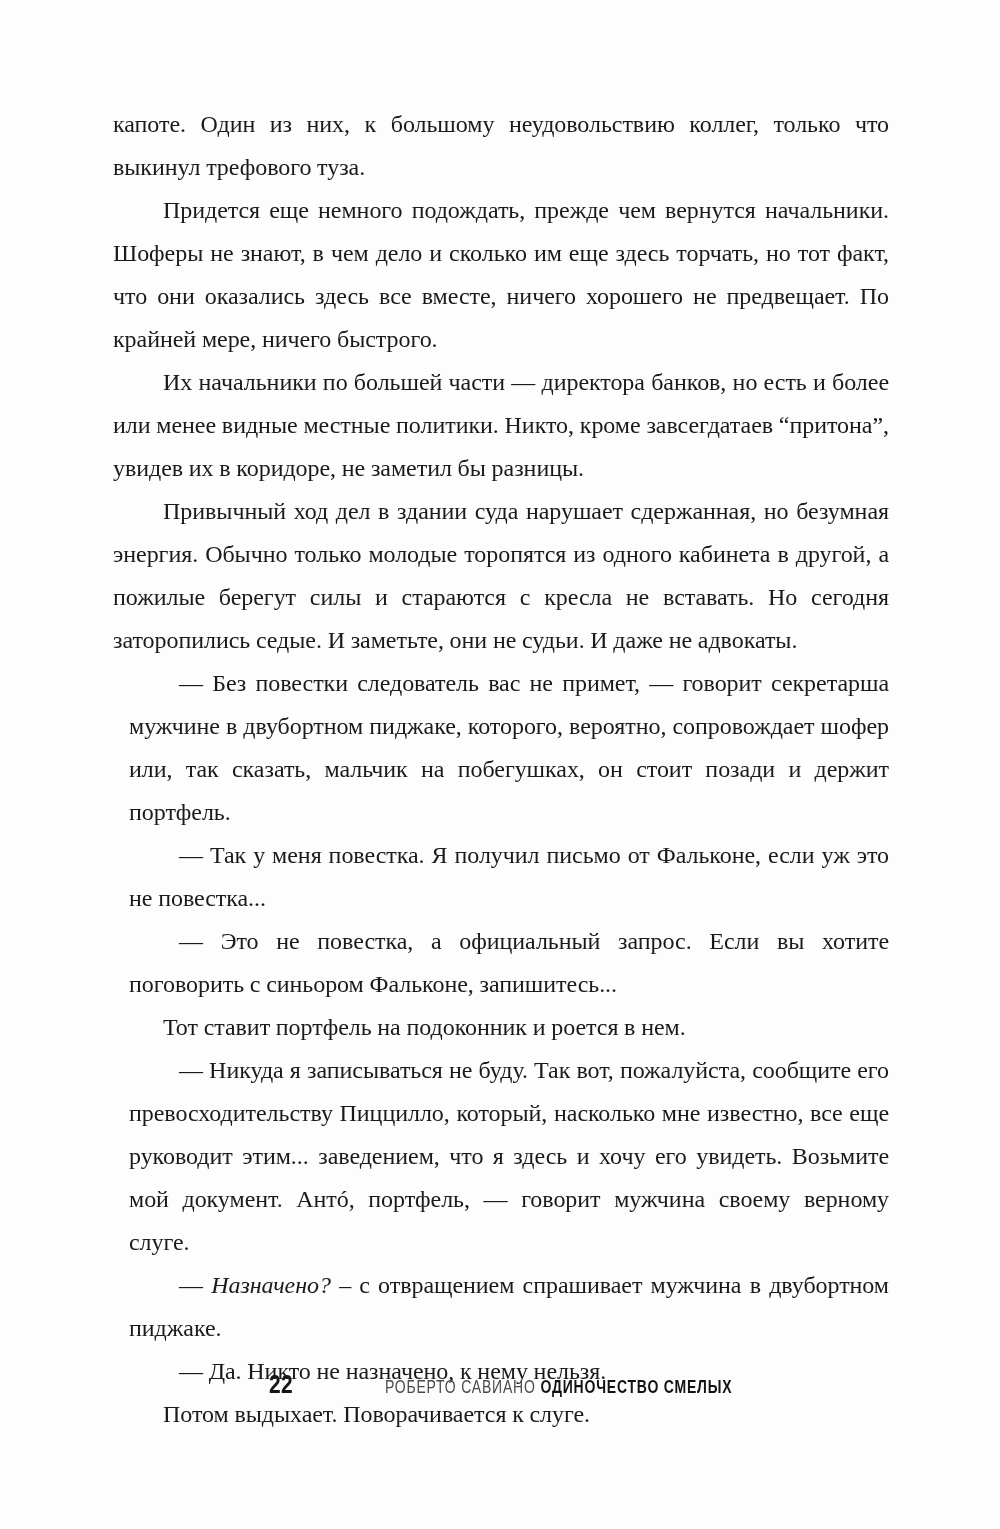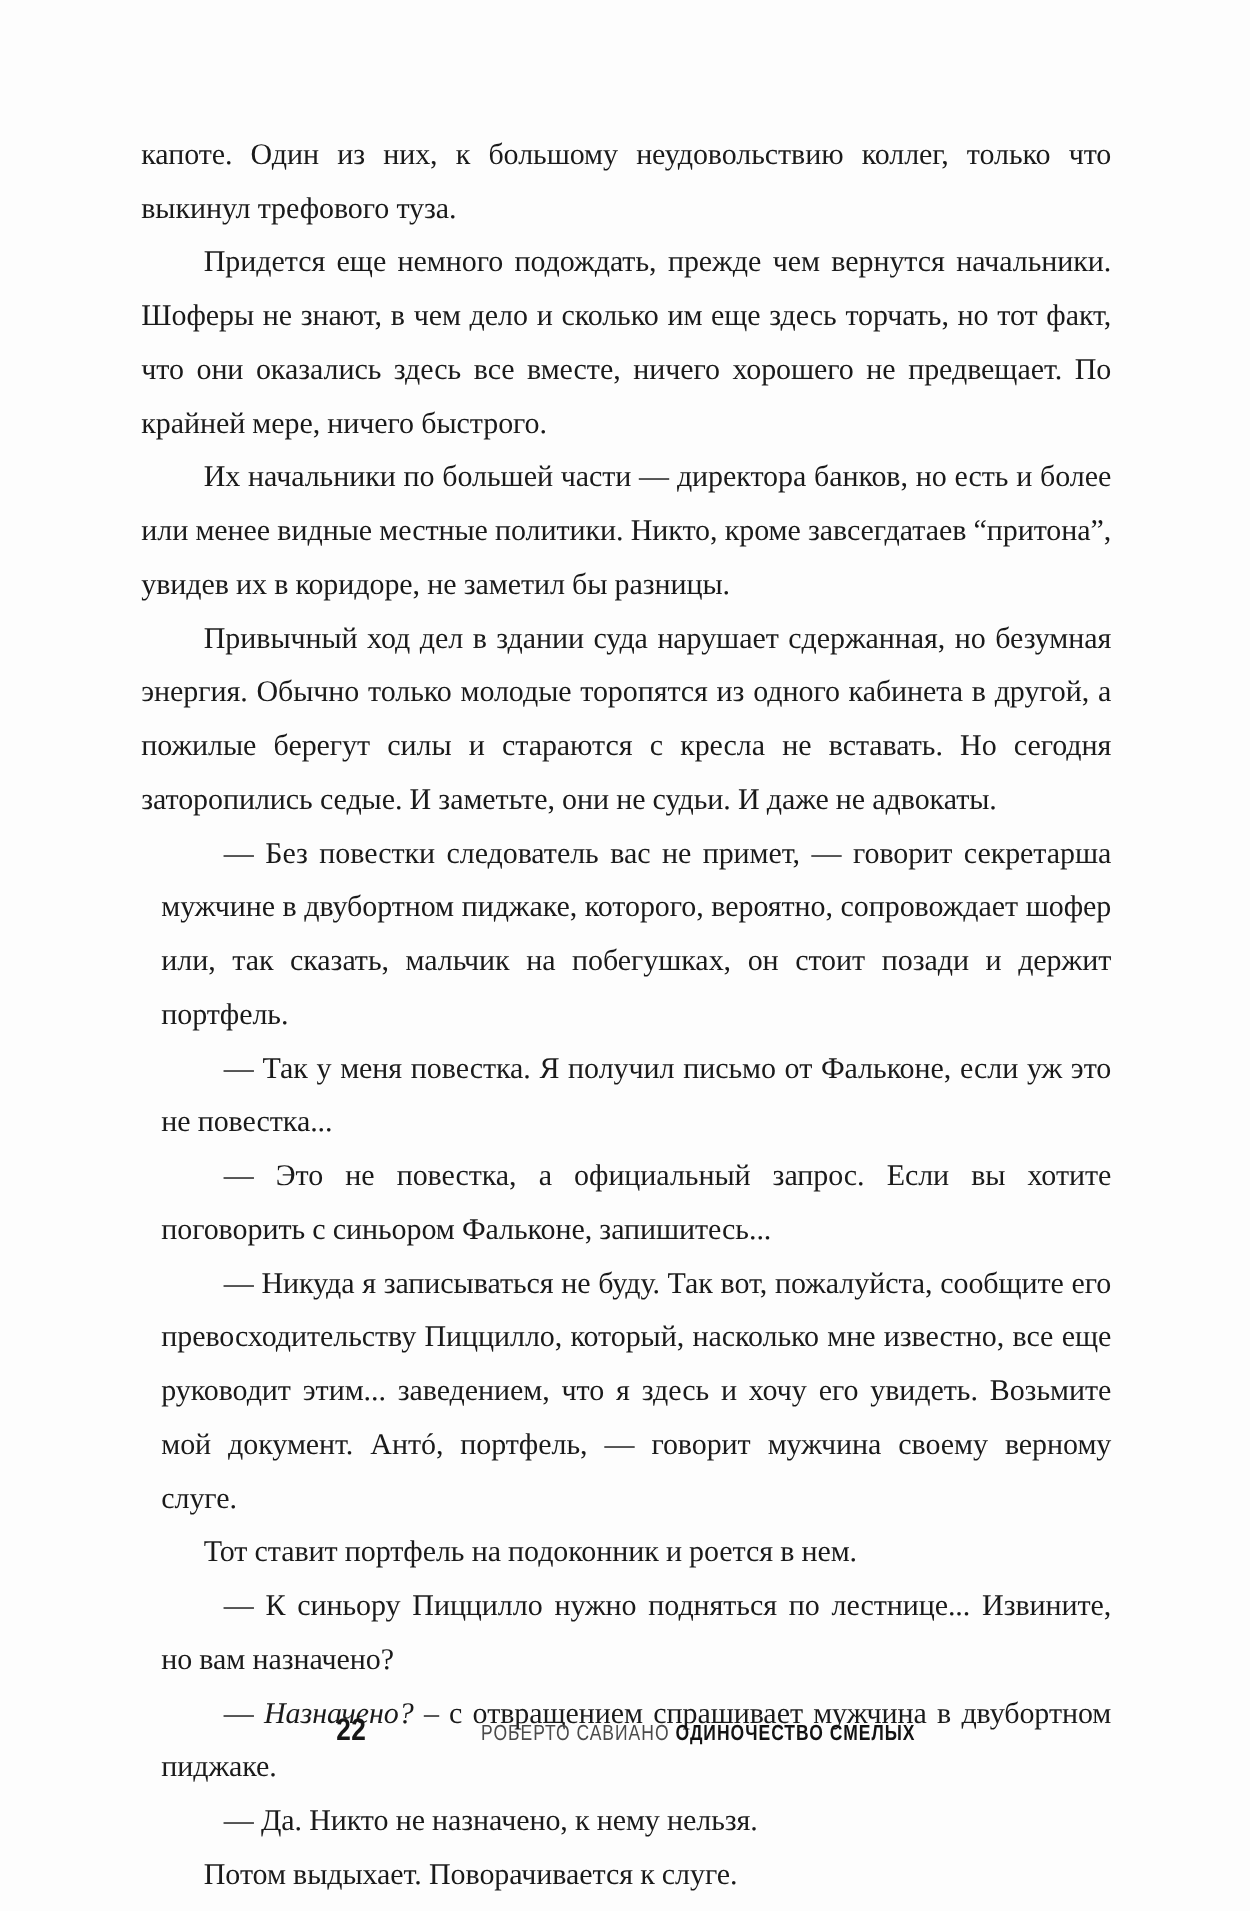--- a/index.html
+++ b/index.html
@@ -121,9 +121,9 @@
 
     <p class="para dialogue">— Это не повестка, а официальный запрос. Если вы хотите поговорить с синьором Фальконе, запишитесь...</p>
 
+    <p class="para">Тот ставит портфель на подоконник и роется в нем.</p>
+
     <p class="para dialogue">— Никуда я записываться не буду. Так вот, пожалуйста, сообщите его превосходительству Пиццилло, который, насколько мне известно, все еще руководит этим... заведением, что я здесь и хочу его увидеть. Возьмите мой документ. Антó, портфель, — говорит мужчина своему верному слуге.</p>
-
-    <p class="para">Тот ставит портфель на подоконник и роется в нем.</p>
 
     <p class="para dialogue">— К синьору Пиццилло нужно подняться по лестнице... Извините, но вам назначено?</p>
 

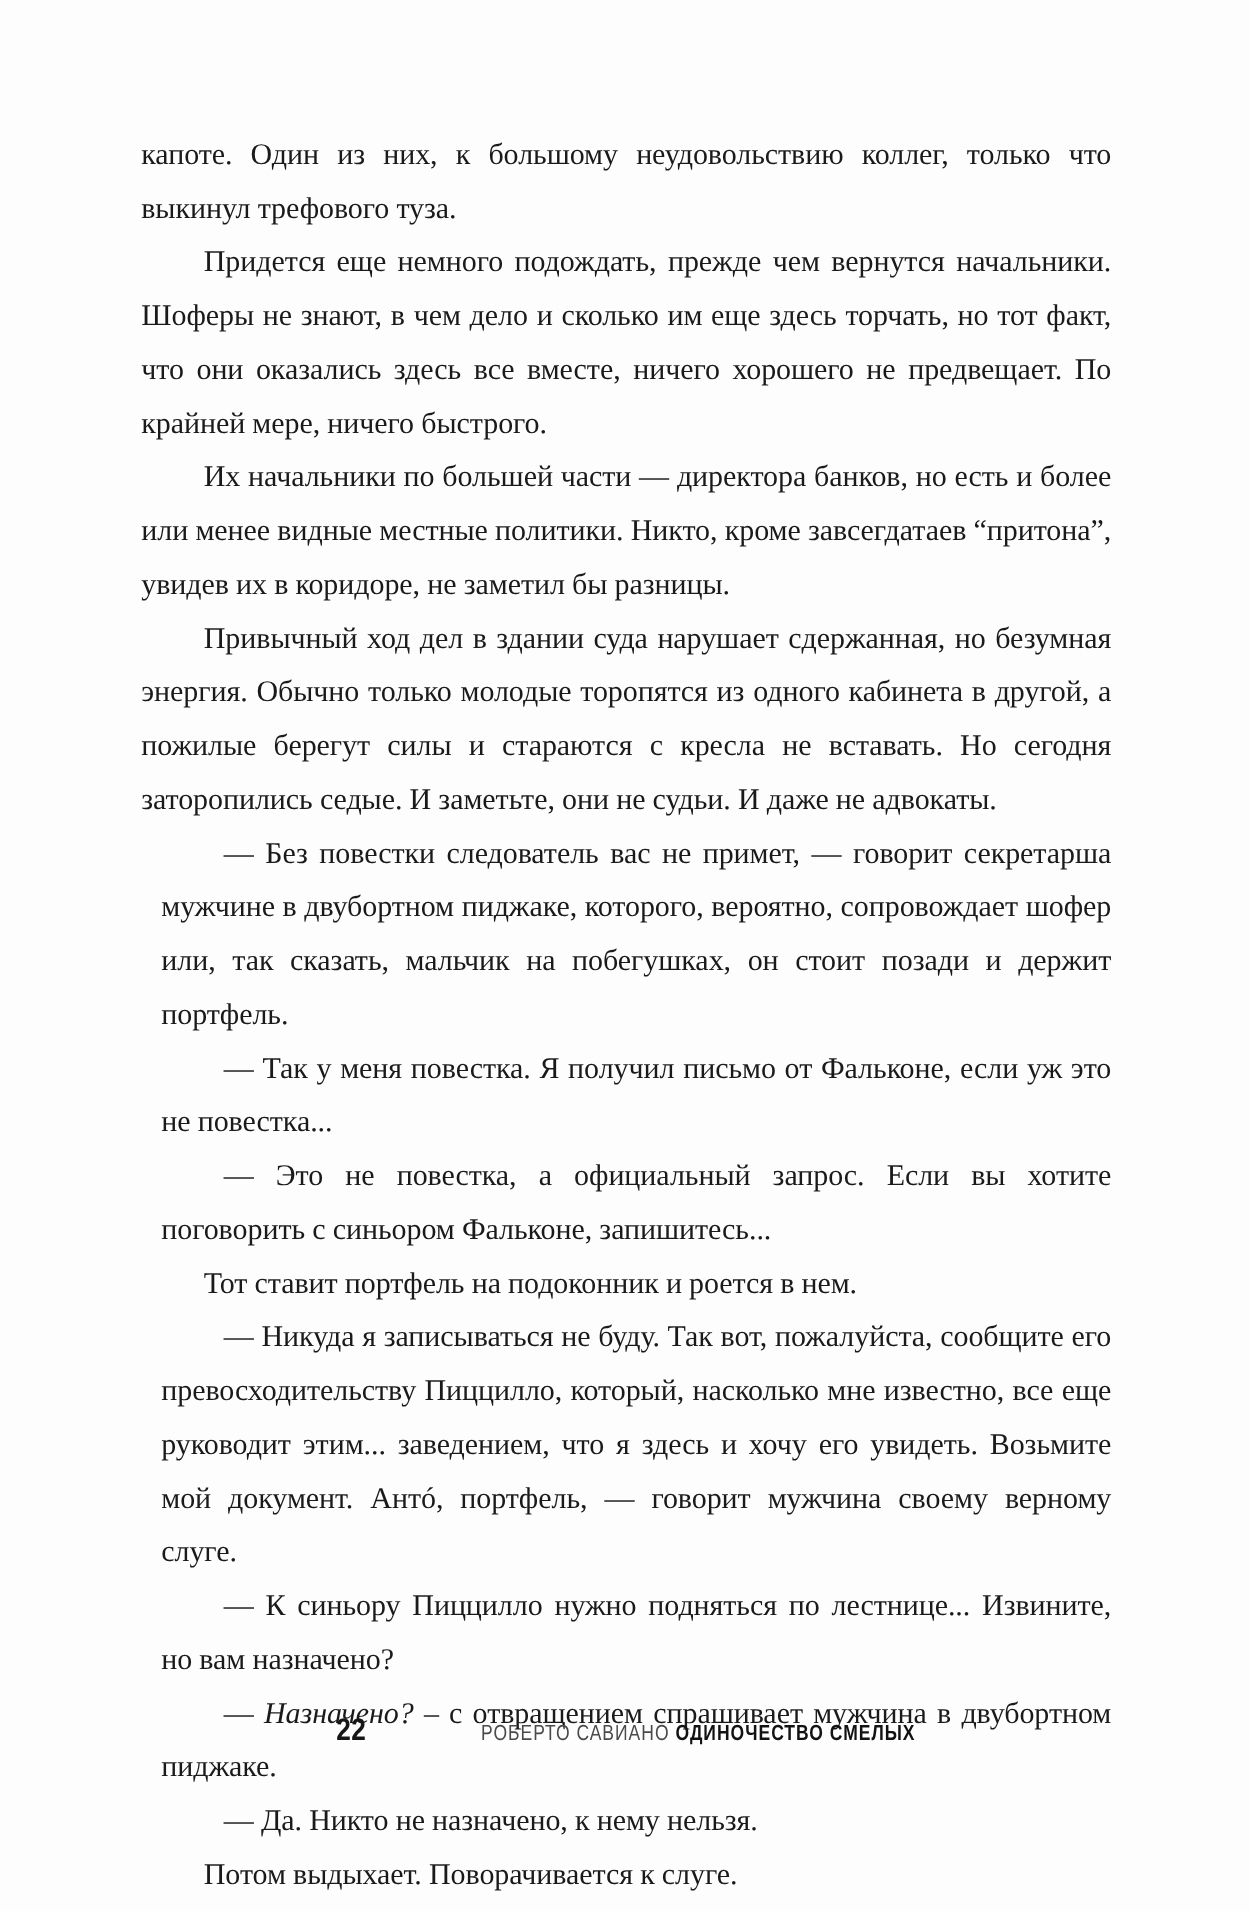--- a/index.html
+++ b/index.html
@@ -125,7 +125,6 @@
 
     <p class="para dialogue">— Никуда я записываться не буду. Так вот, пожалуйста, сообщите его превосходительству Пиццилло, который, насколько мне известно, все еще руководит этим... заведением, что я здесь и хочу его увидеть. Возьмите мой документ. Антó, портфель, — говорит мужчина своему верному слуге.</p>
 
-    <p class="para dialogue">— К синьору Пиццилло нужно подняться по лестнице... Извините, но вам назначено?</p>
 
     <p class="para dialogue"><span>— </span><em class="it">Назначено?</em><span> – с отвращением спрашивает мужчина в двубортном пиджаке.</span></p>
 

